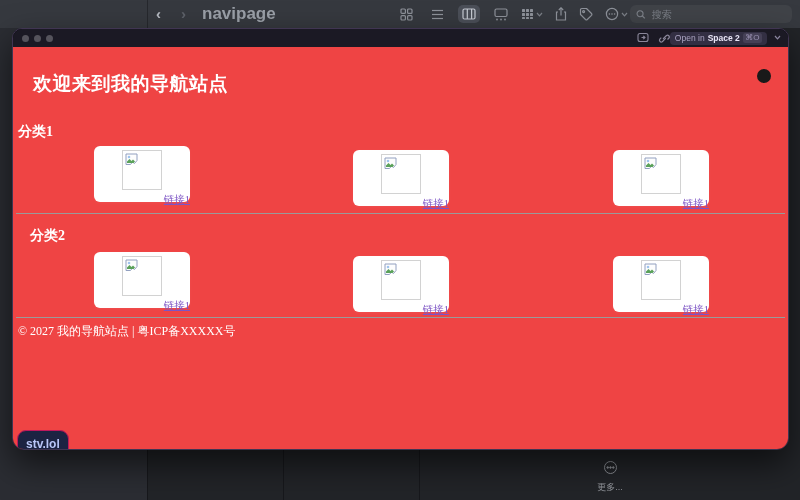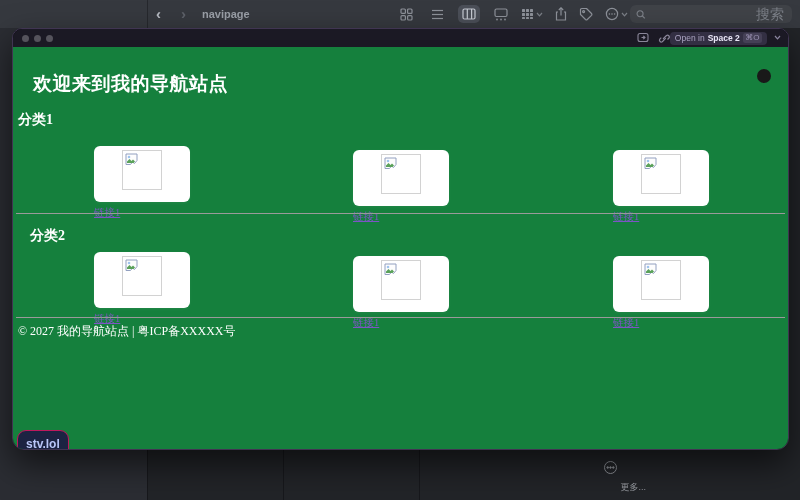--- a/index.html
+++ b/index.html
@@ -20,7 +20,7 @@
   .nav-back{left:156px;color:#b7bbc3;}
   .nav-fwd{left:181px;color:#5e626a;}
   .nav-arrow{font-size:15px;line-height:28px;font-weight:bold;}
-  .win-title{left:202px;font-size:11px;font-weight:bold;color:#9ba0a8;}
+  .win-title{left:202px;font-size:17px;font-weight:bold;color:#9ba0a8;}
   .viewgrp{left:396px;gap:10px;}
   .view-btn{display:flex;align-items:center;justify-content:center;padding:3px 4px;border-radius:5px;}
   .view-sel{background:#4b4f58;}

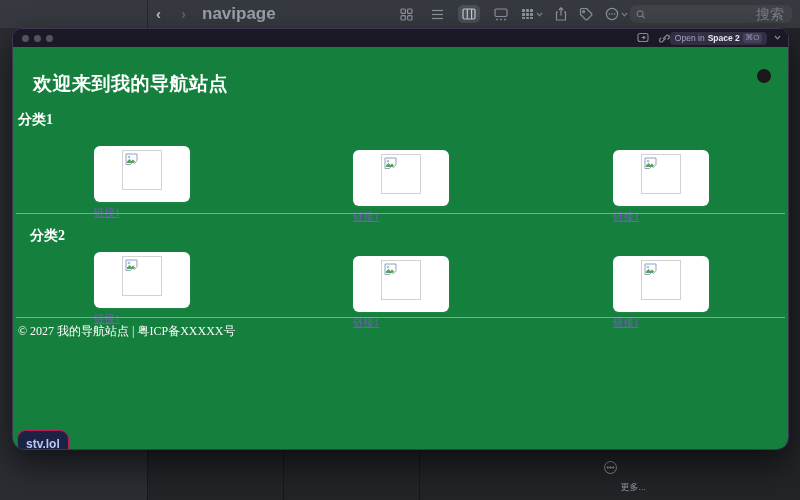--- a/index.html
+++ b/index.html
@@ -29,8 +29,8 @@
   .chev{opacity:.8;}
   .search-field{position:absolute;left:630px;right:8px;top:5px;height:18px;background:rgba(255,255,255,.05);
     border-radius:6px;display:flex;align-items:center;padding:0 6px;gap:4px;}
-  .search-field input{background:transparent;border:none;outline:none;color:#c7cad0;font-size:14px;width:100%;
-    font-family:"Liberation Sans",sans-serif;text-align:right;}
+  .search-field input{background:transparent;border:none;outline:none;color:#c7cad0;font-size:10px;width:100%;
+    font-family:"Liberation Sans",sans-serif;}
   .search-field input::placeholder{color:#7c8088;}
 
   

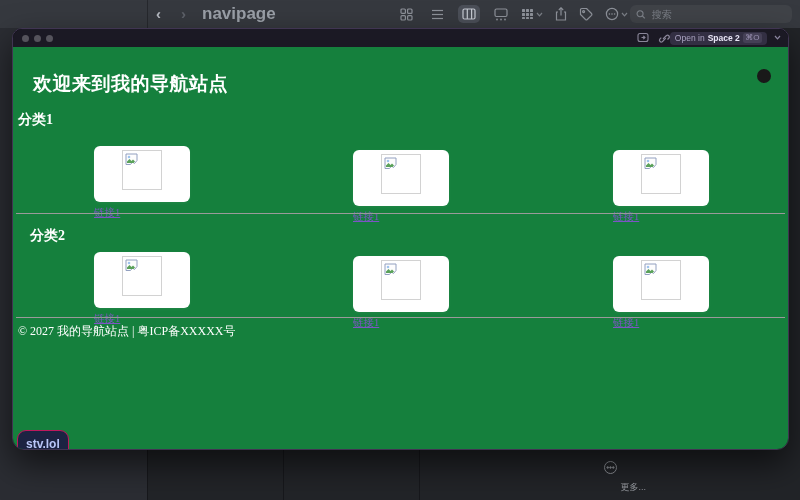--- a/index.html
+++ b/index.html
@@ -50,7 +50,7 @@
   .open-chevron{position:absolute;right:7px;top:6px;color:#8b85a0;}
 
   
-  .page{position:absolute;left:0;top:18px;right:0;bottom:0;background:#15803d;border-radius:0 0 11px 11px;
+  .page{position:absolute;left:0;top:18px;right:0;bottom:0;background:#ef4444;border-radius:0 0 11px 11px;
     overflow:hidden;color:#fff;font-family:"Liberation Serif",serif;}
   .page-title{position:absolute;left:20px;top:24px;margin:0;font-size:19px;font-weight:bold;letter-spacing:.5px;}
   .sec-heading{position:absolute;left:5px;margin:0;font-size:14px;font-weight:bold;}

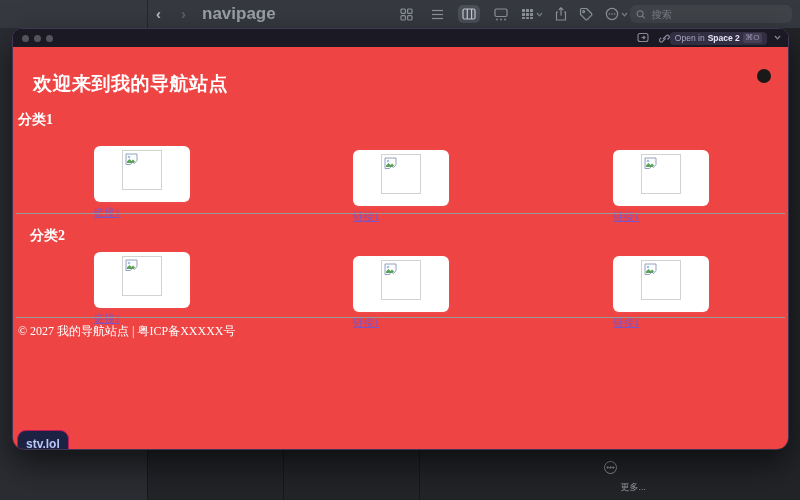--- a/index.html
+++ b/index.html
@@ -54,7 +54,7 @@
     overflow:hidden;color:#fff;font-family:"Liberation Serif",serif;}
   .page-title{position:absolute;left:20px;top:24px;margin:0;font-size:19px;font-weight:bold;letter-spacing:.5px;}
   .sec-heading{position:absolute;left:5px;margin:0;font-size:14px;font-weight:bold;}
-  .h-sec1{top:64px;} .h-sec2{top:180px;margin-left:12px;}
+  .h-sec1{top:76px;} .h-sec2{top:180px;margin-left:12px;}
   .card-row{position:absolute;left:0;right:0;height:62px;}
   .row1{top:99px;} .row2{top:205px;}
   .card{position:absolute;top:4px;width:96px;height:56px;background:#fff;border-radius:6px;

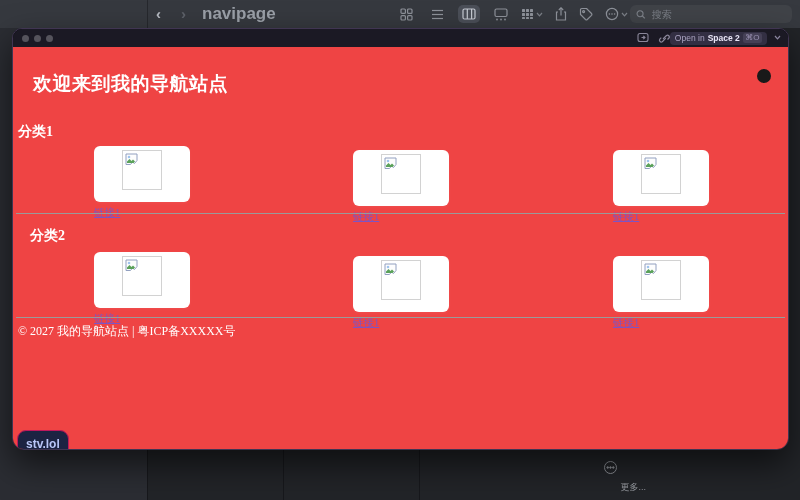--- a/index.html
+++ b/index.html
@@ -63,7 +63,7 @@
   .c1{left:81px;} .c2{left:340px;} .c3{left:600px;}
   .img-box{width:38px;height:38px;border:1px solid #d2d2d2;background:#fff;margin:4px auto 0;position:relative;}
   .img-box svg{position:absolute;left:2px;top:2px;}
-  .card-link{display:block;text-align:left;font-size:10.5px;margin-top:16px;text-decoration:underline;}
+  .card-link{display:block;text-align:right;font-size:10.5px;margin-top:3px;text-decoration:underline;}
   .rule{position:absolute;left:3px;right:3px;border:none;border-top:1px solid #9a9a9a;margin:0;}
   .rule1{top:166px;} .rule2{top:270px;}
   .page-footer{position:absolute;left:5px;top:276px;font-size:12px;}

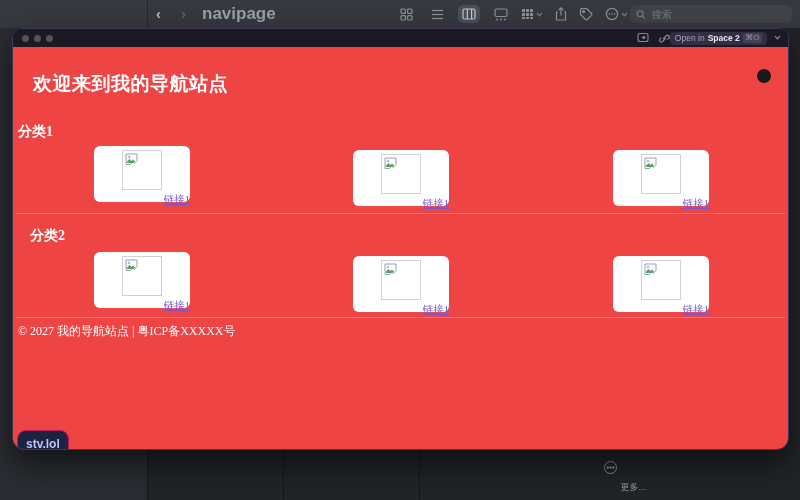--- a/index.html
+++ b/index.html
@@ -11,7 +11,7 @@
   .col-div{position:absolute;top:28px;bottom:0;width:1px;background:#17181c;}
   .more-wrap{position:absolute;left:574px;top:460px;width:72px;text-align:center;color:#8d9096;}
   .more-icon{display:inline-block;}
-  .more-label{font-size:9px;margin-top:2px;color:#94979d;text-align:right;}
+  .more-label{font-size:9px;margin-top:2px;color:#94979d;}
 
   
   .finder-toolbar{position:absolute;top:0;left:0;right:0;height:28px;background:#36393f;}

